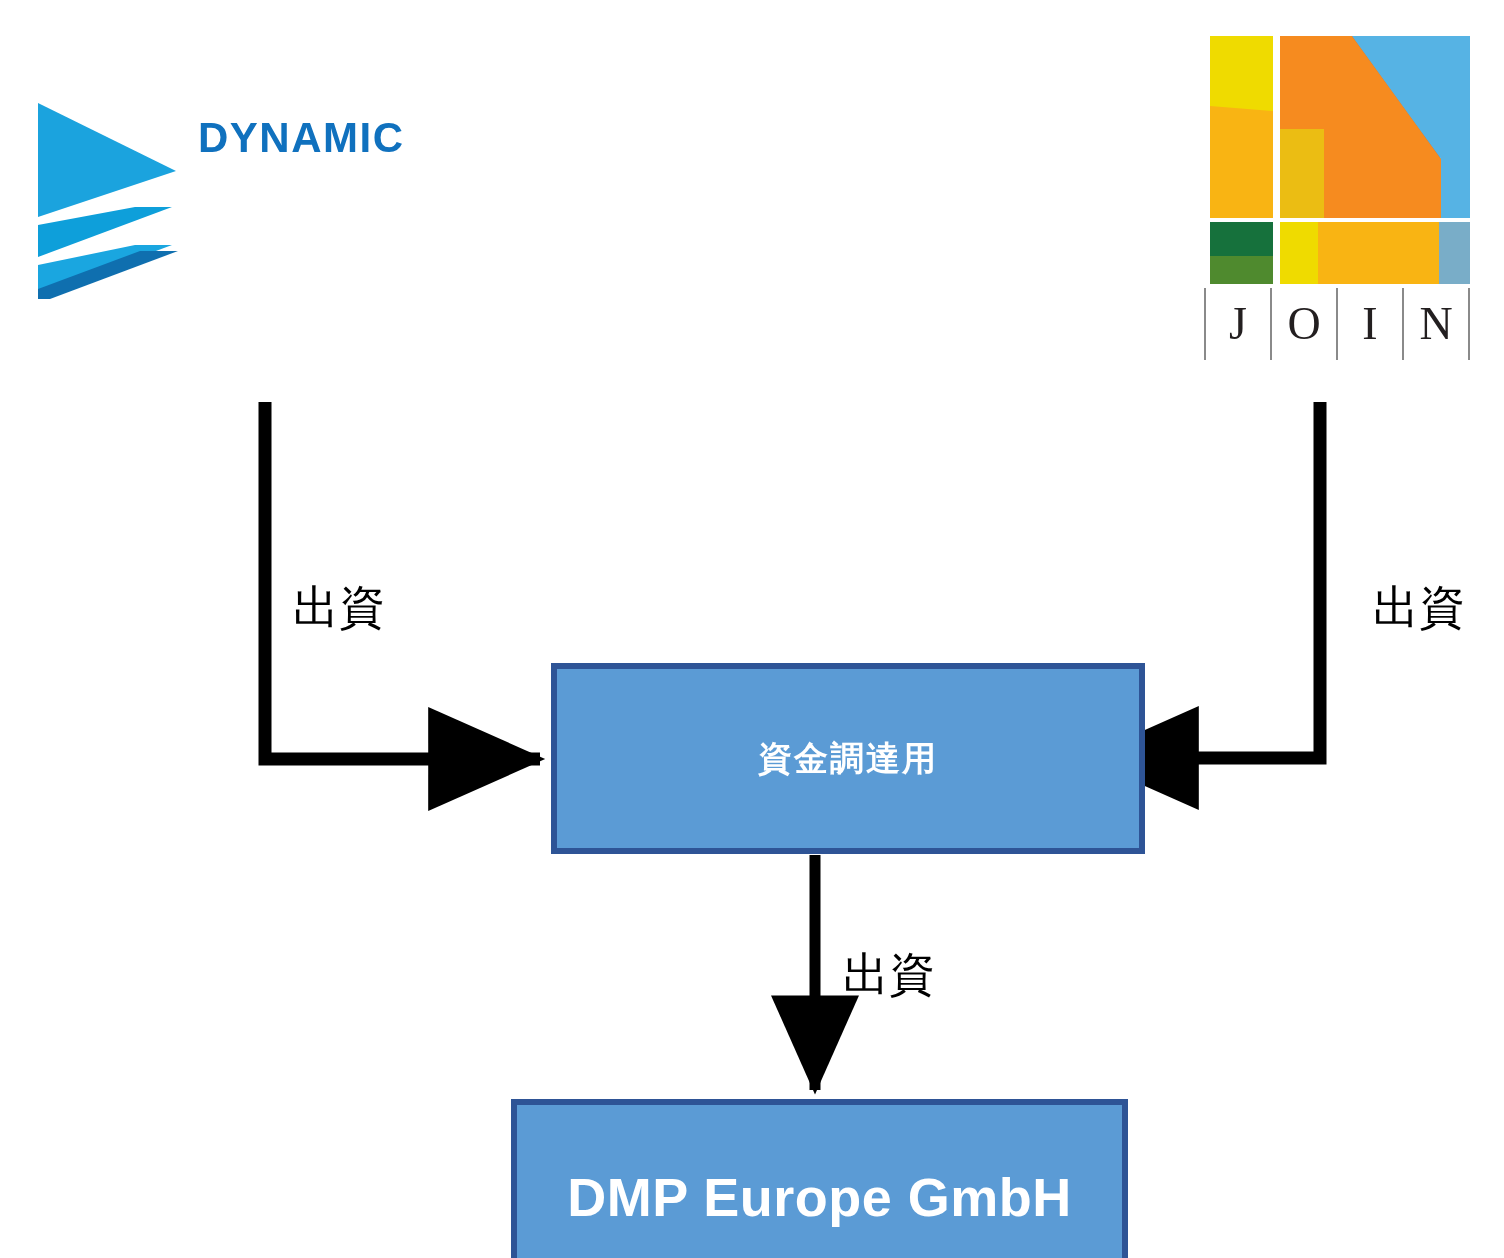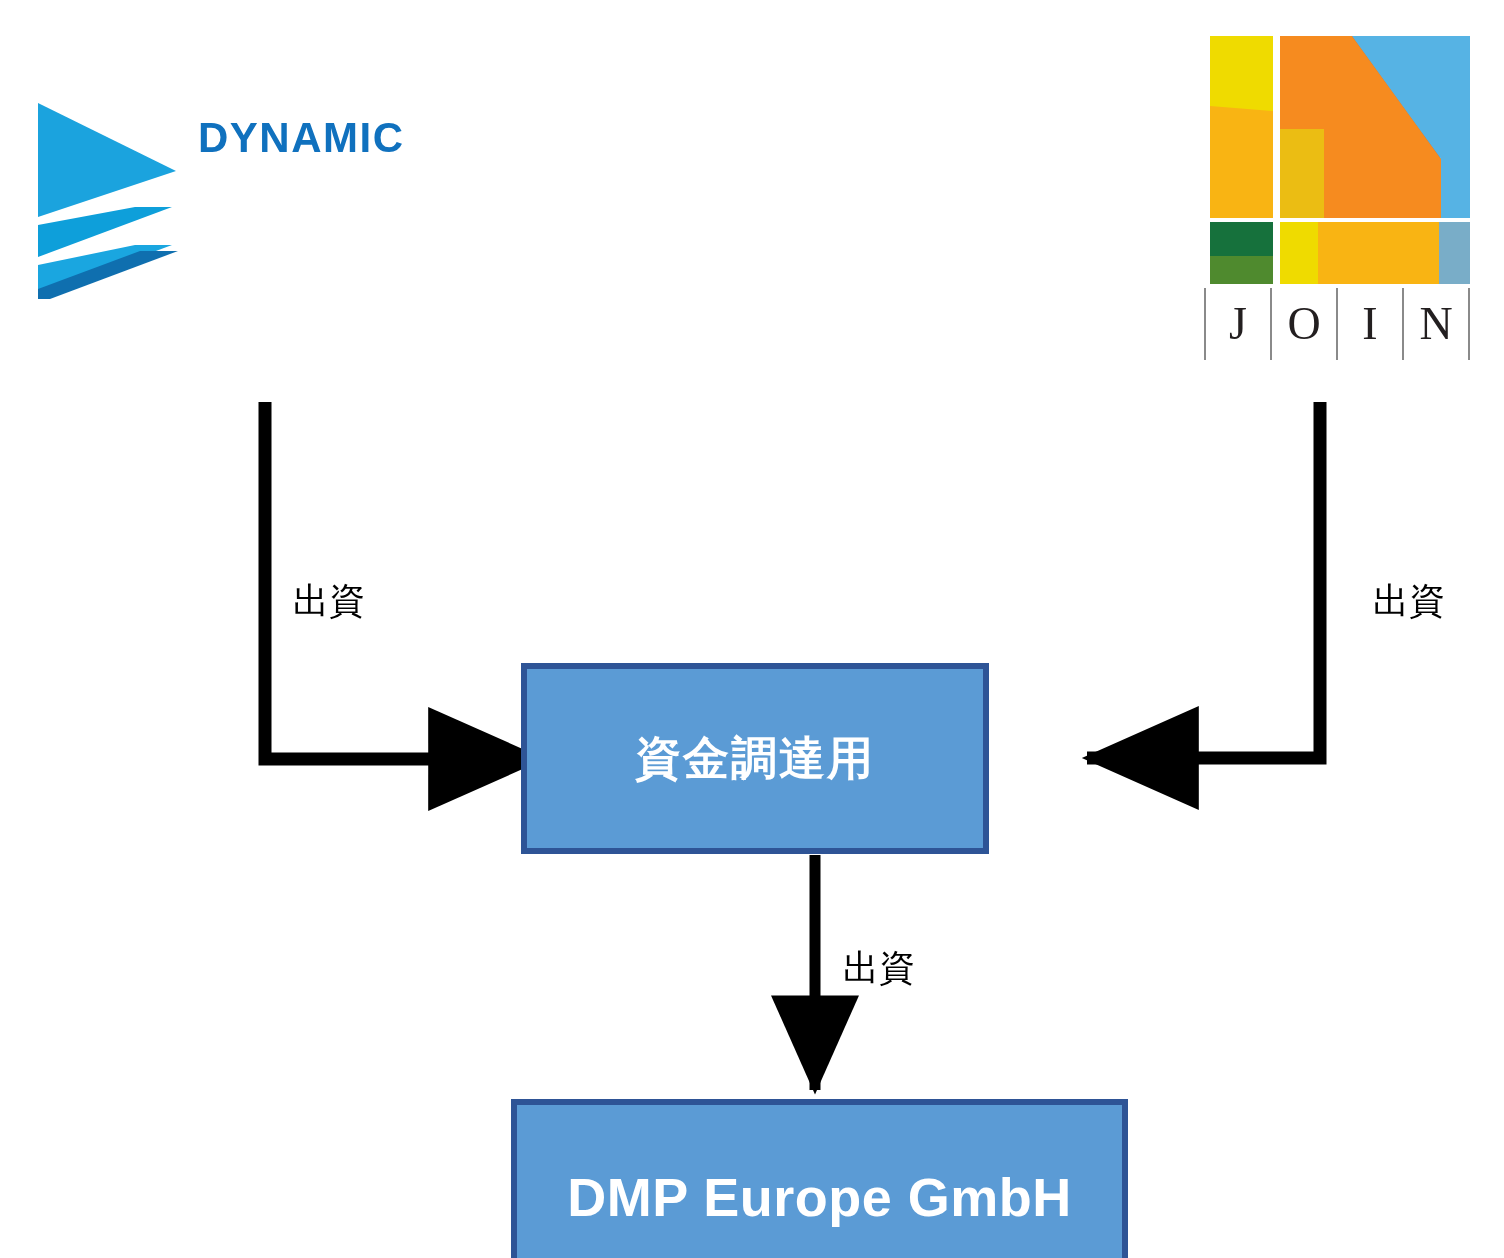--- a/index.html
+++ b/index.html
@@ -134,7 +134,7 @@
   
   .edge-label {
     position: absolute;
-    font-size: 36px;
+    font-size: 46px;
     color: #000000;
     white-space: nowrap;
     font-family: "DejaVu Sans", "Liberation Sans", sans-serif;

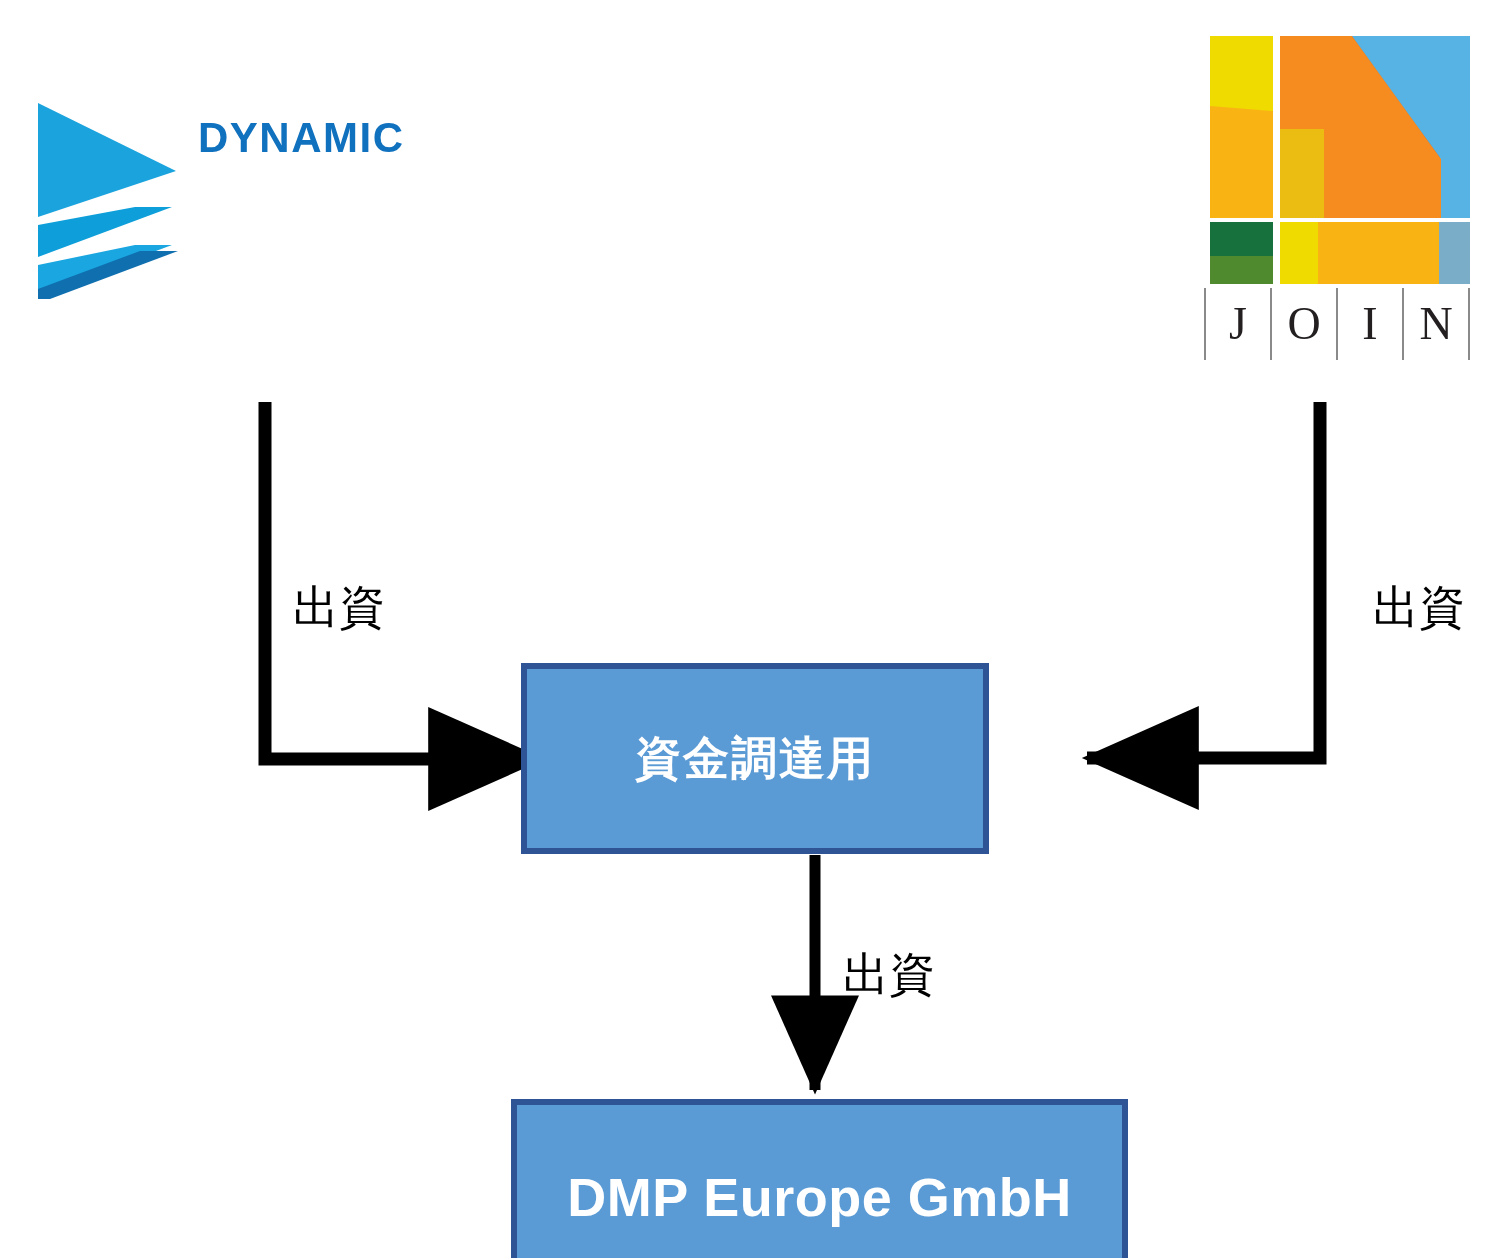--- a/index.html
+++ b/index.html
@@ -106,11 +106,11 @@
     font-weight: 700;
   }
   #box-funding {
-    left: 521px;
+    left: 551px;
     top: 627px;
-    width: 468px;
+    width: 594px;
     height: 191px;
-    font-size: 46px;
+    font-size: 34px;
     letter-spacing: 2px;
   }
   #box-dmpeurope {

